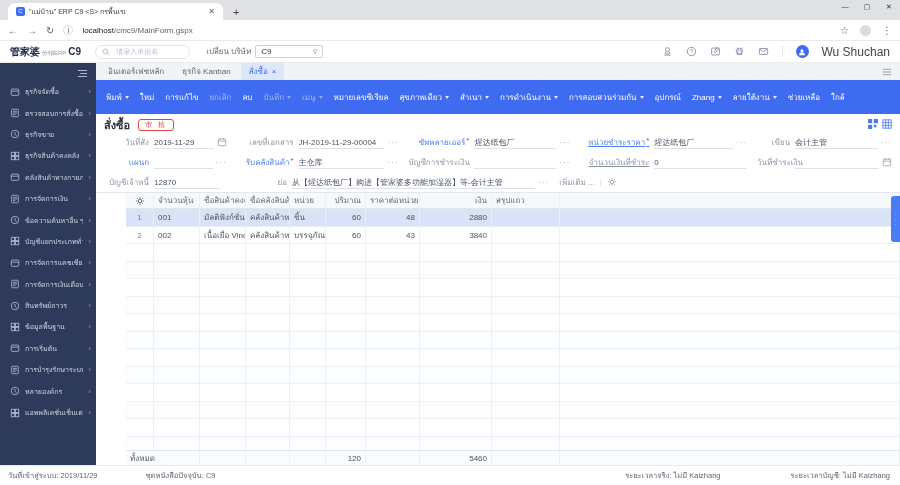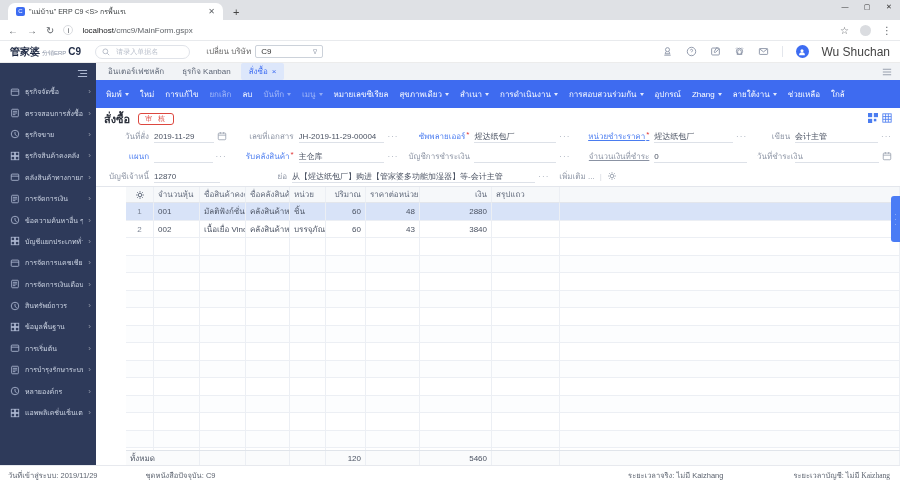--- a/index.html
+++ b/index.html
@@ -60,7 +60,7 @@
   .doctab.active{background:#dde7fb;color:#3d6cf2;}
   .tabx{font-size:8px;}
   .doctabs-more{margin-left:auto;color:#98a0ae;display:flex;padding-right:4px;}
-  .toolbar{height:28px;background:#3e6bf0;display:flex;align-items:center;padding:0 10px;gap:11px;flex:none;white-space:nowrap;overflow:hidden;}
+  .toolbar{height:34px;background:#3e6bf0;display:flex;align-items:center;padding:0 10px;gap:11px;flex:none;white-space:nowrap;overflow:hidden;}
   .tbi{color:#fff;display:flex;align-items:center;gap:3px;cursor:default;}
   .tbi.dis{color:rgba(255,255,255,.5);}
   .caret{width:0;height:0;border-left:2.5px solid transparent;border-right:2.5px solid transparent;border-top:3px solid currentColor;opacity:.85;}

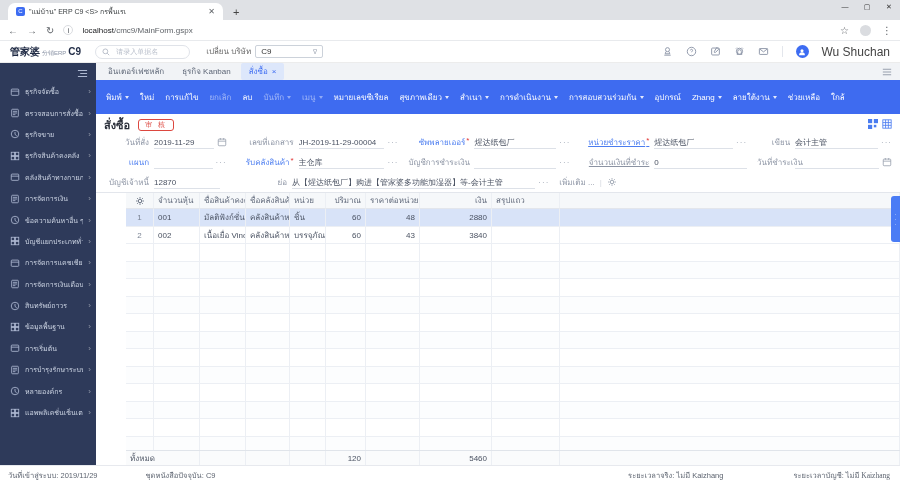--- a/index.html
+++ b/index.html
@@ -111,7 +111,7 @@
   .sb1{margin-left:8px;}
   .sb2{margin-left:48px;}
   .sb3{margin-left:auto;}
-  .sb4{margin-left:70px;margin-right:10px;font-family:Liberation Serif, serif;}
+  .sb4{margin-left:70px;margin-right:10px;}
 </style>
 </head>
 <body>

